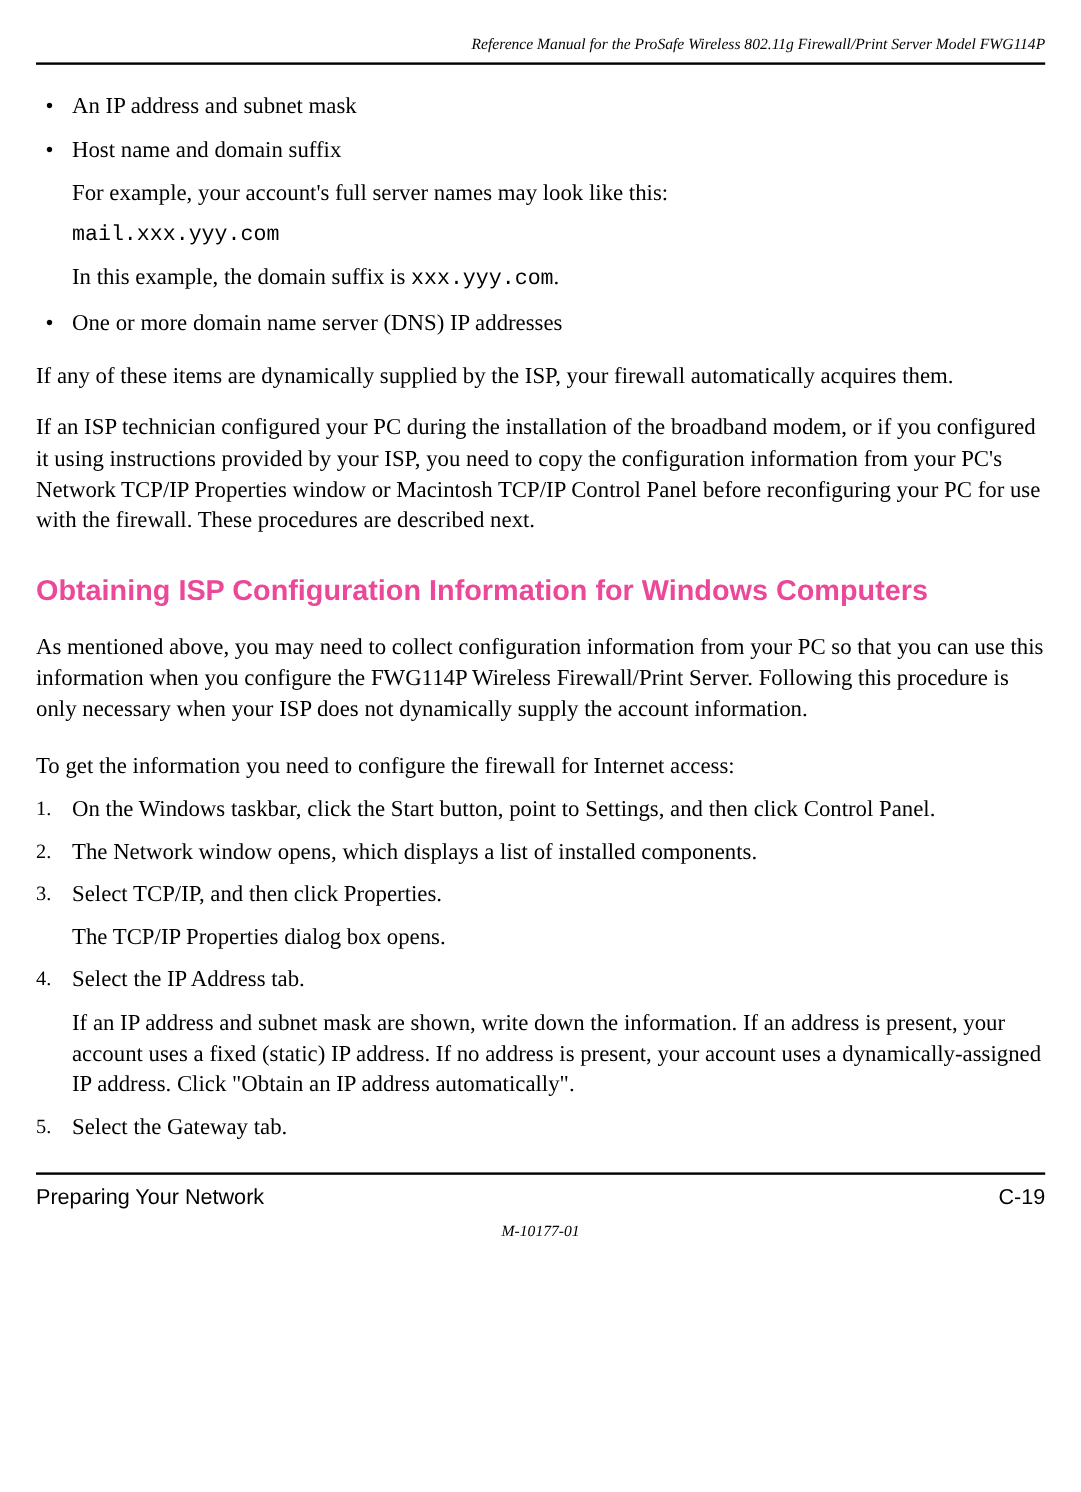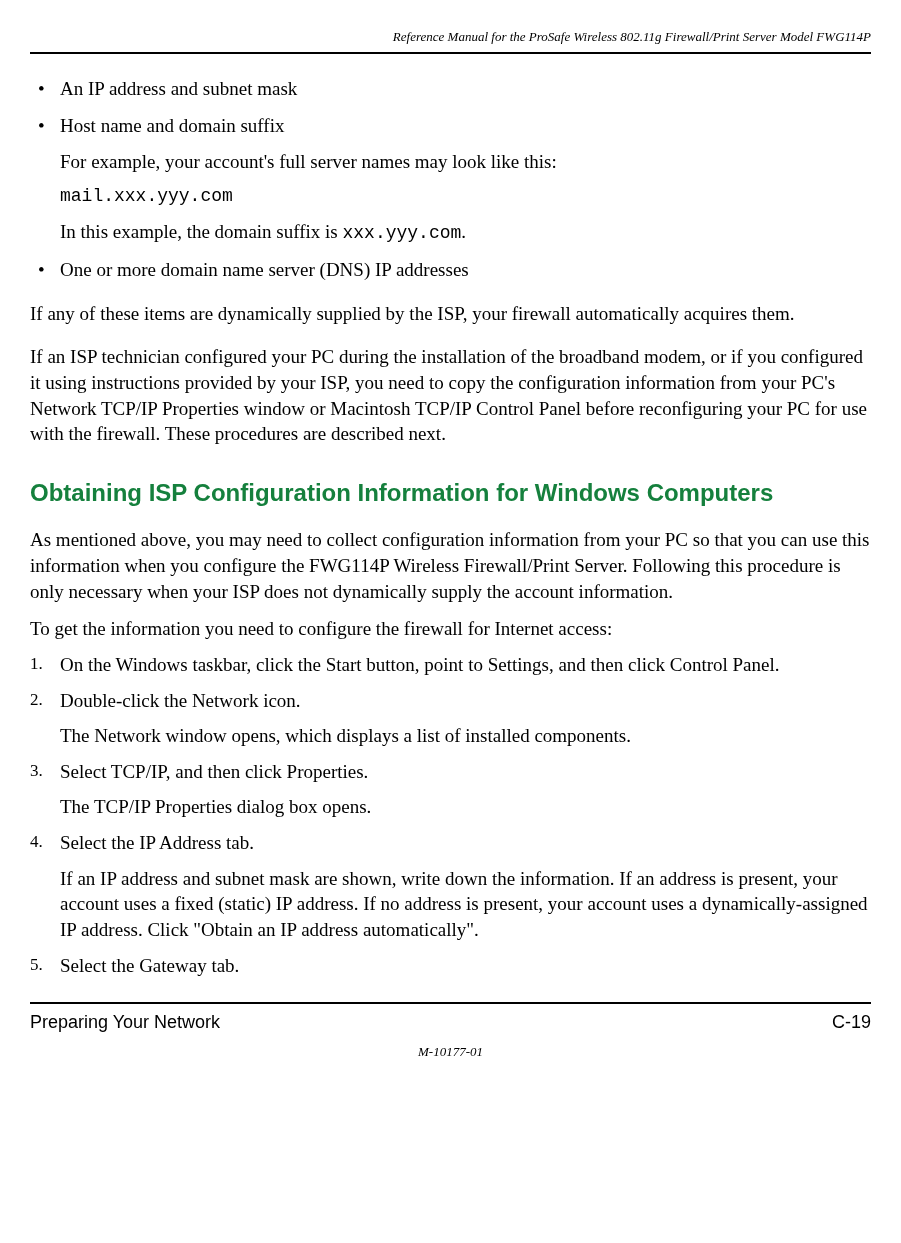--- a/index.html
+++ b/index.html
@@ -58,7 +58,7 @@
       font-family: Arial, Helvetica, sans-serif;
       font-weight: bold;
       font-size: 24px;
-      color: #15803d;
+      color: #ec4899;
       margin-top: 30px;
       margin-bottom: 18px;
     }

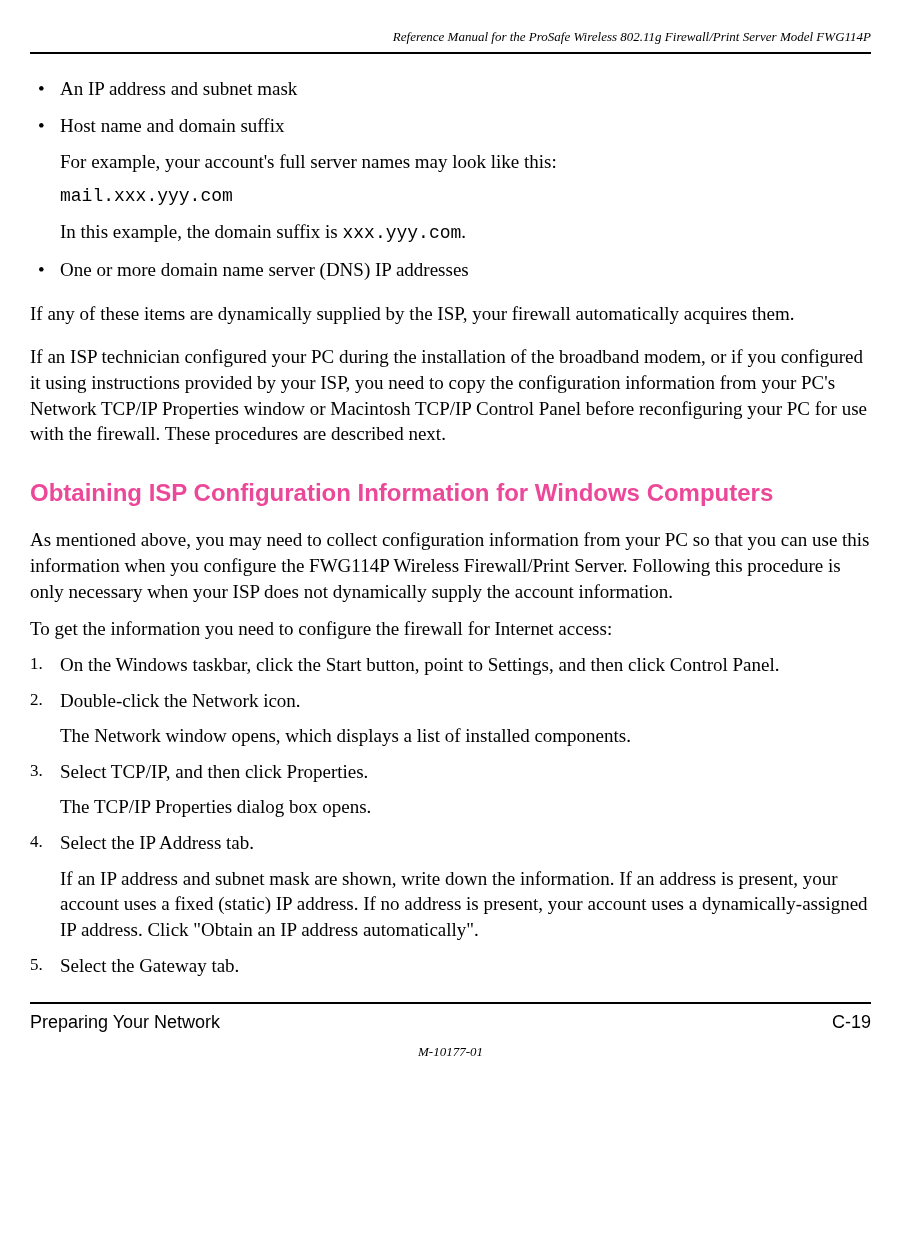--- a/index.html
+++ b/index.html
@@ -63,7 +63,7 @@
       margin-bottom: 18px;
     }
     .intro-line {
-      margin-top: 12px;
+      margin-top: 22px;
       margin-bottom: 6px;
     }
     ol.steps {

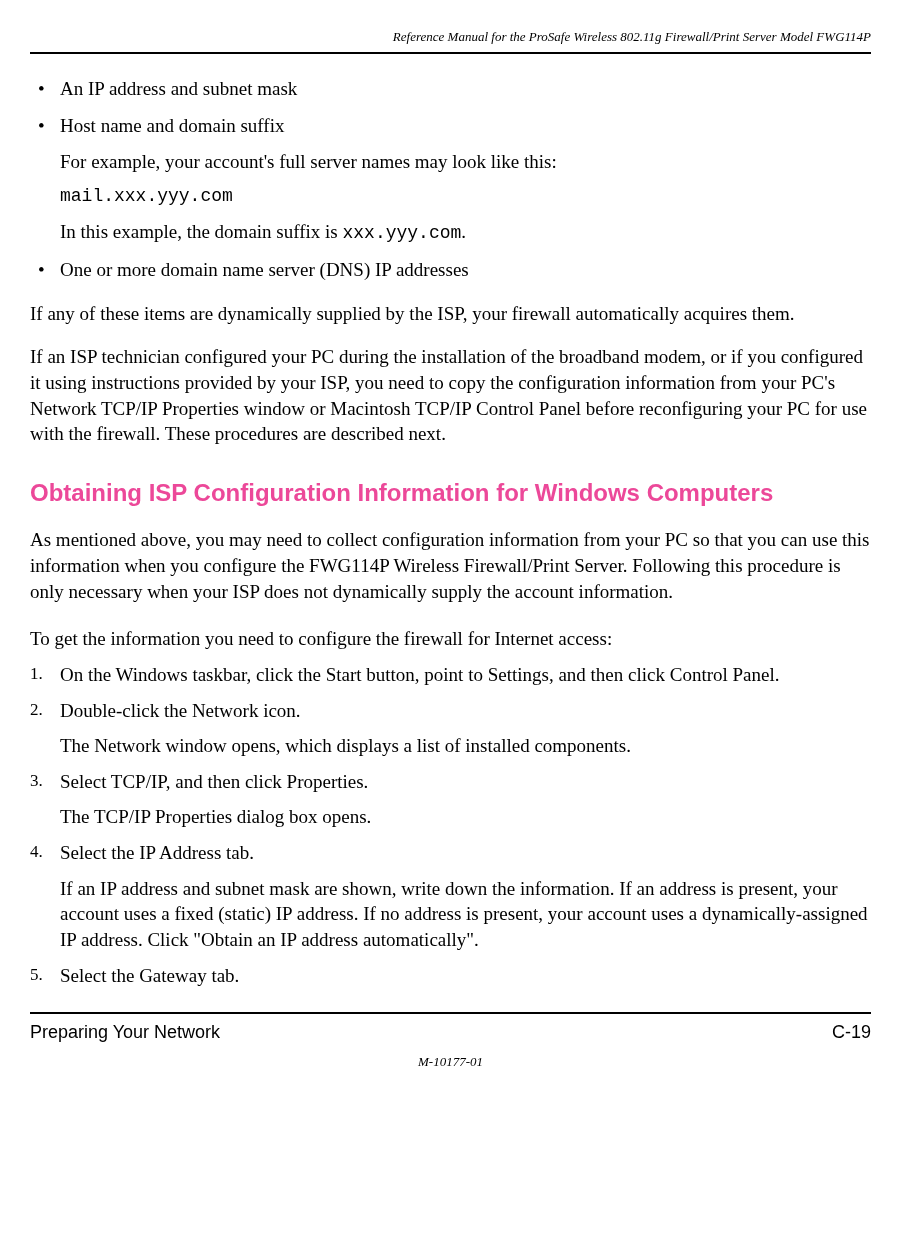--- a/index.html
+++ b/index.html
@@ -145,7 +145,6 @@
     <span>On the Windows taskbar, click the Start button, point to Settings, and then click Control Panel.</span>
   </li>
   <li>
-    <span>Double-click the Network icon.</span>
     <div class="step-sub">The Network window opens, which displays a list of installed components.</div>
   </li>
   <li>

